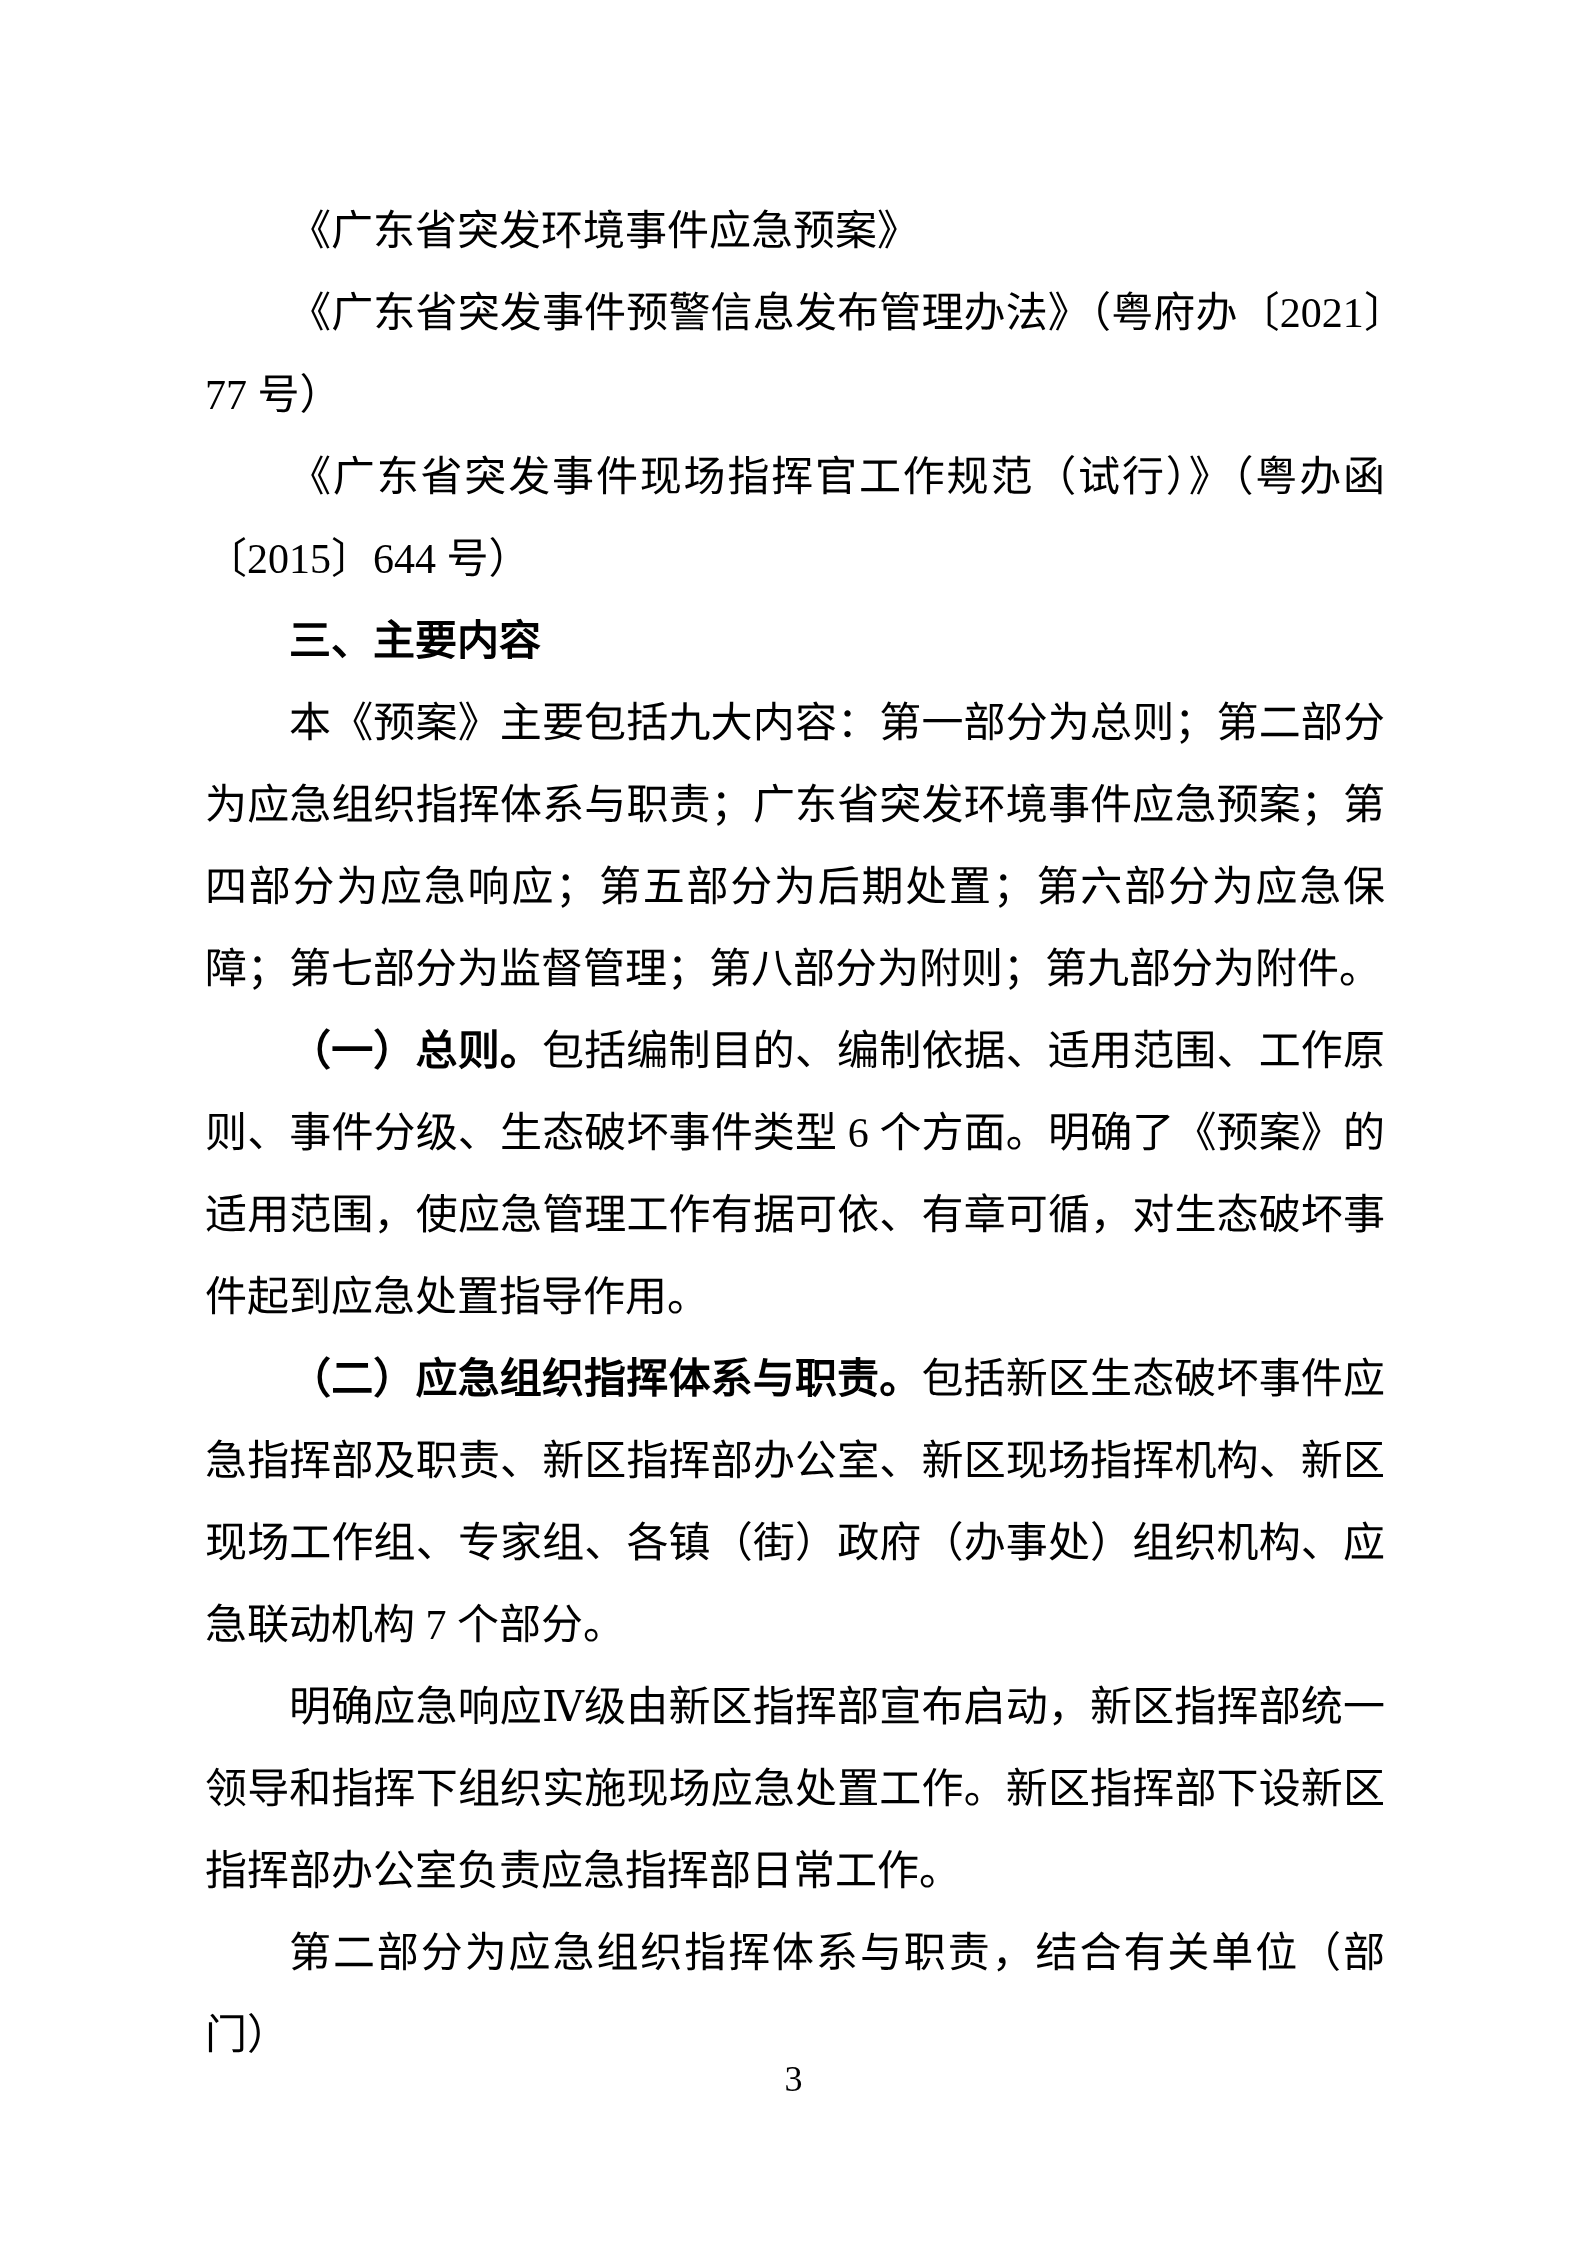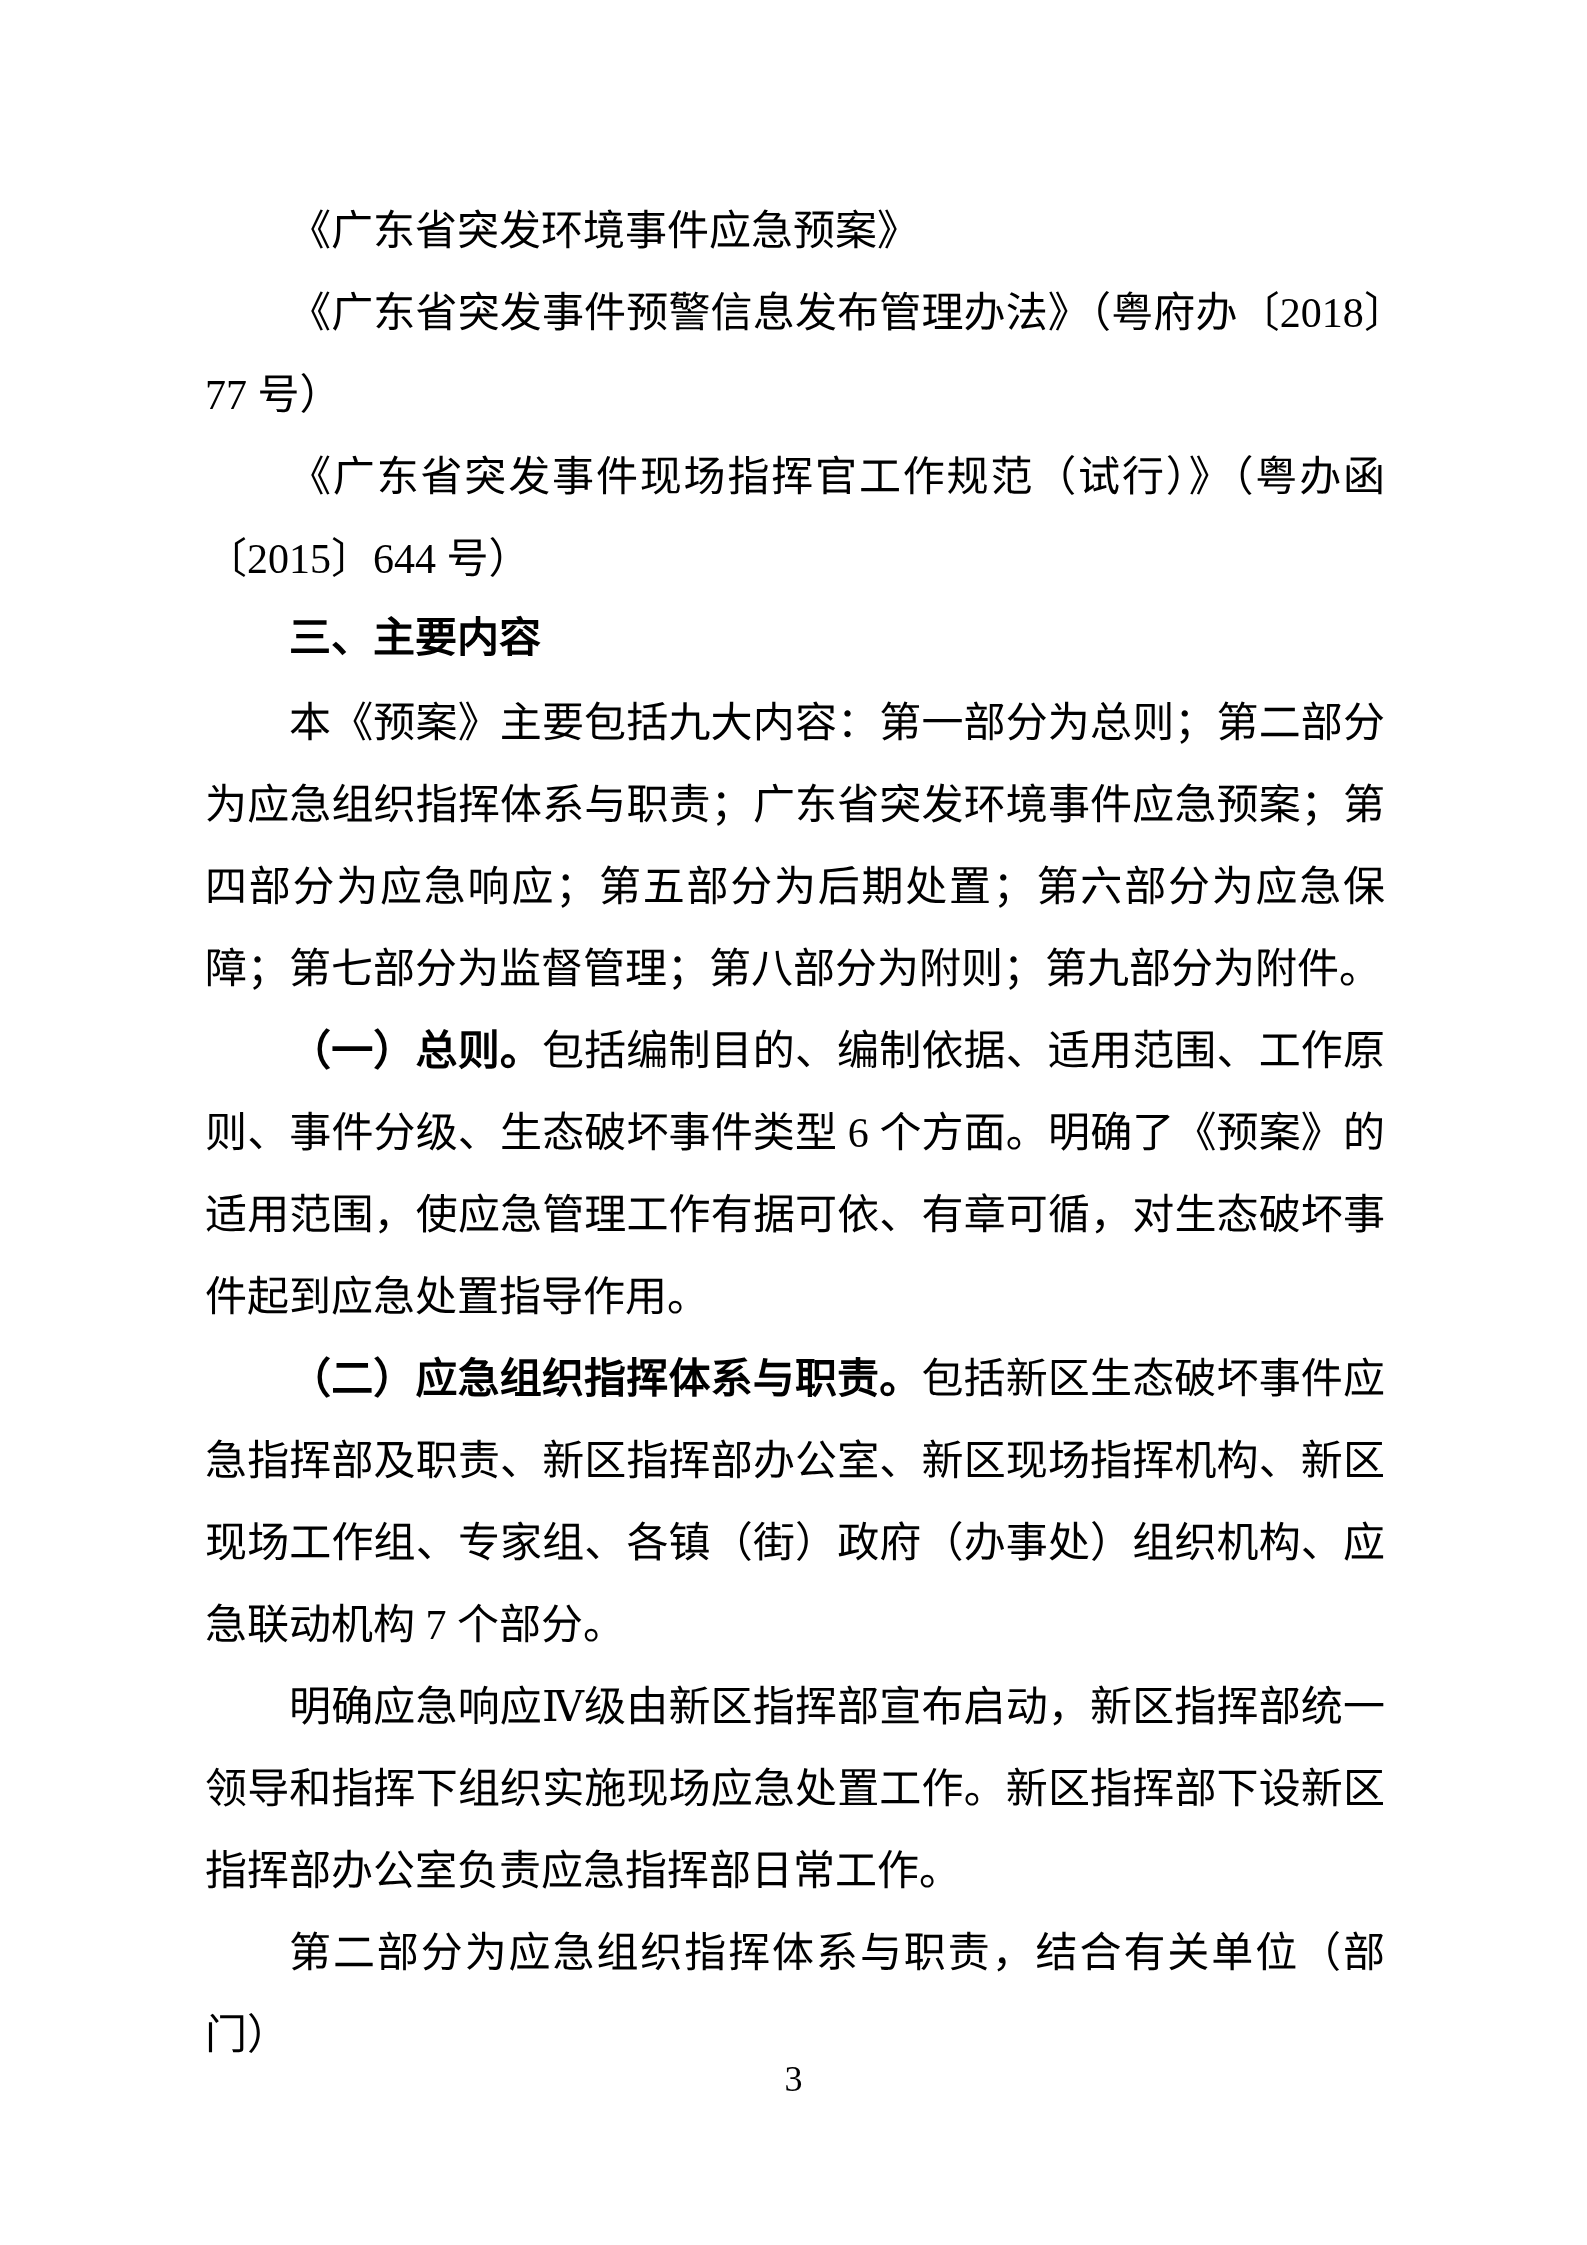--- a/index.html
+++ b/index.html
@@ -64,7 +64,7 @@
 
     <p class="para">《广东省突发环境事件应急预案》</p>
 
-    <p class="para">《广东省突发事件预警信息发布管理办法》（粤府办〔2018〕77 号）</p>
+    <p class="para">《广东省突发事件预警信息发布管理办法》（粤府办〔2021〕77 号）</p>
 
     <p class="para">《广东省突发事件现场指挥官工作规范（试行）》（粤办函〔2015〕644 号）</p>
 

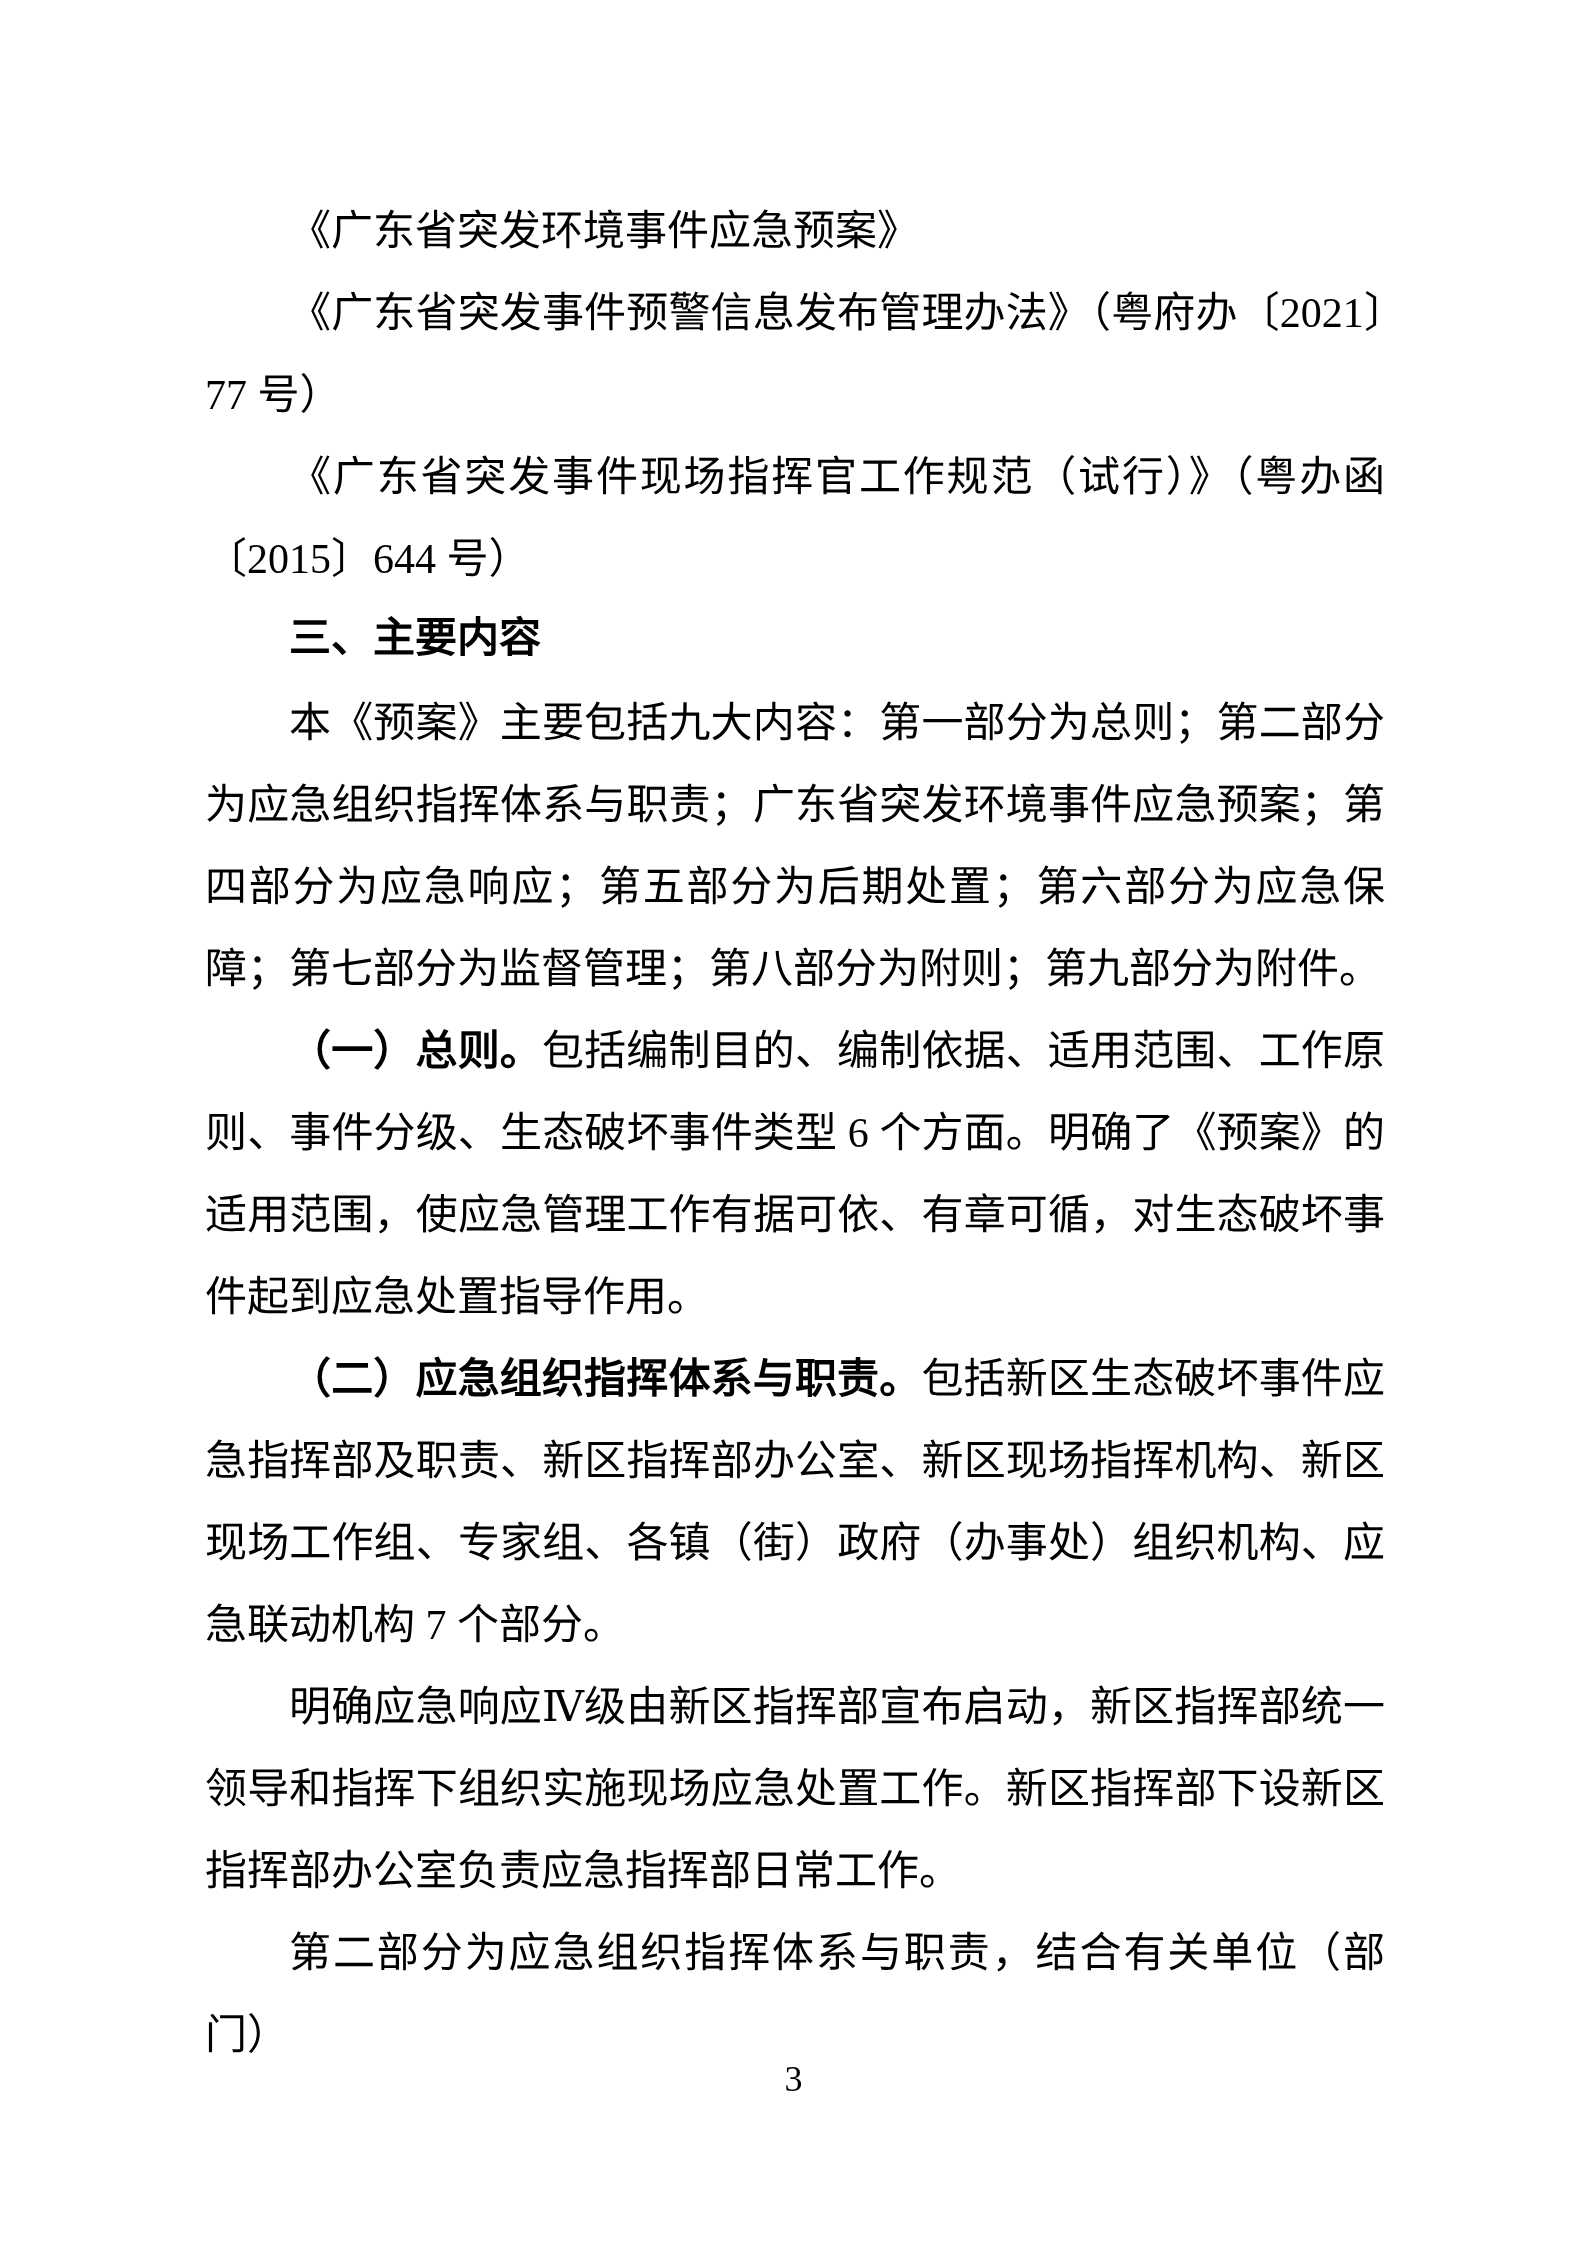--- a/index.html
+++ b/index.html
@@ -39,7 +39,7 @@
     margin: 0;
     padding: 0;
     text-indent: 2em;
-    font-family: Liberation Mono, monospace;
+    font-family: Liberation Serif, serif;
     font-weight: bold;
     font-size: 42px;
     line-height: 82px;

